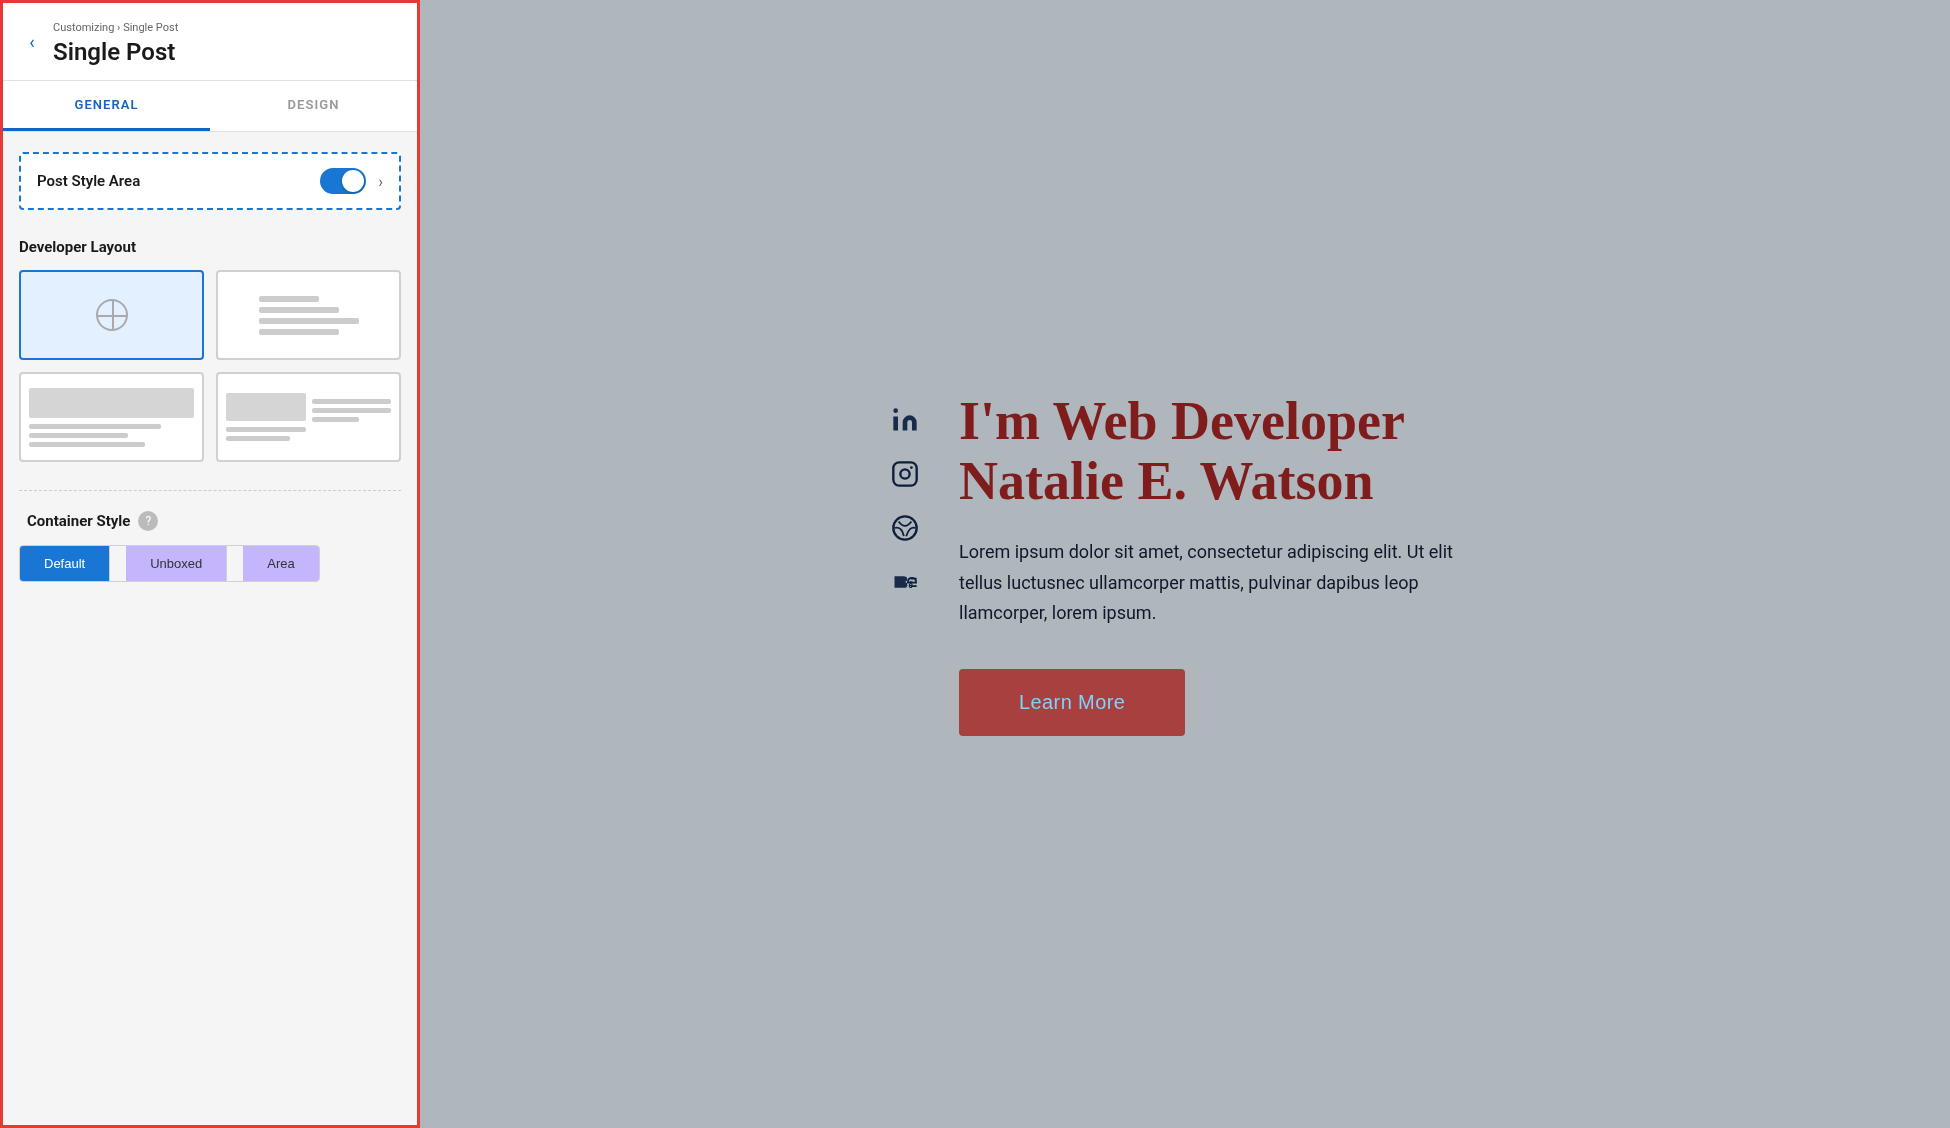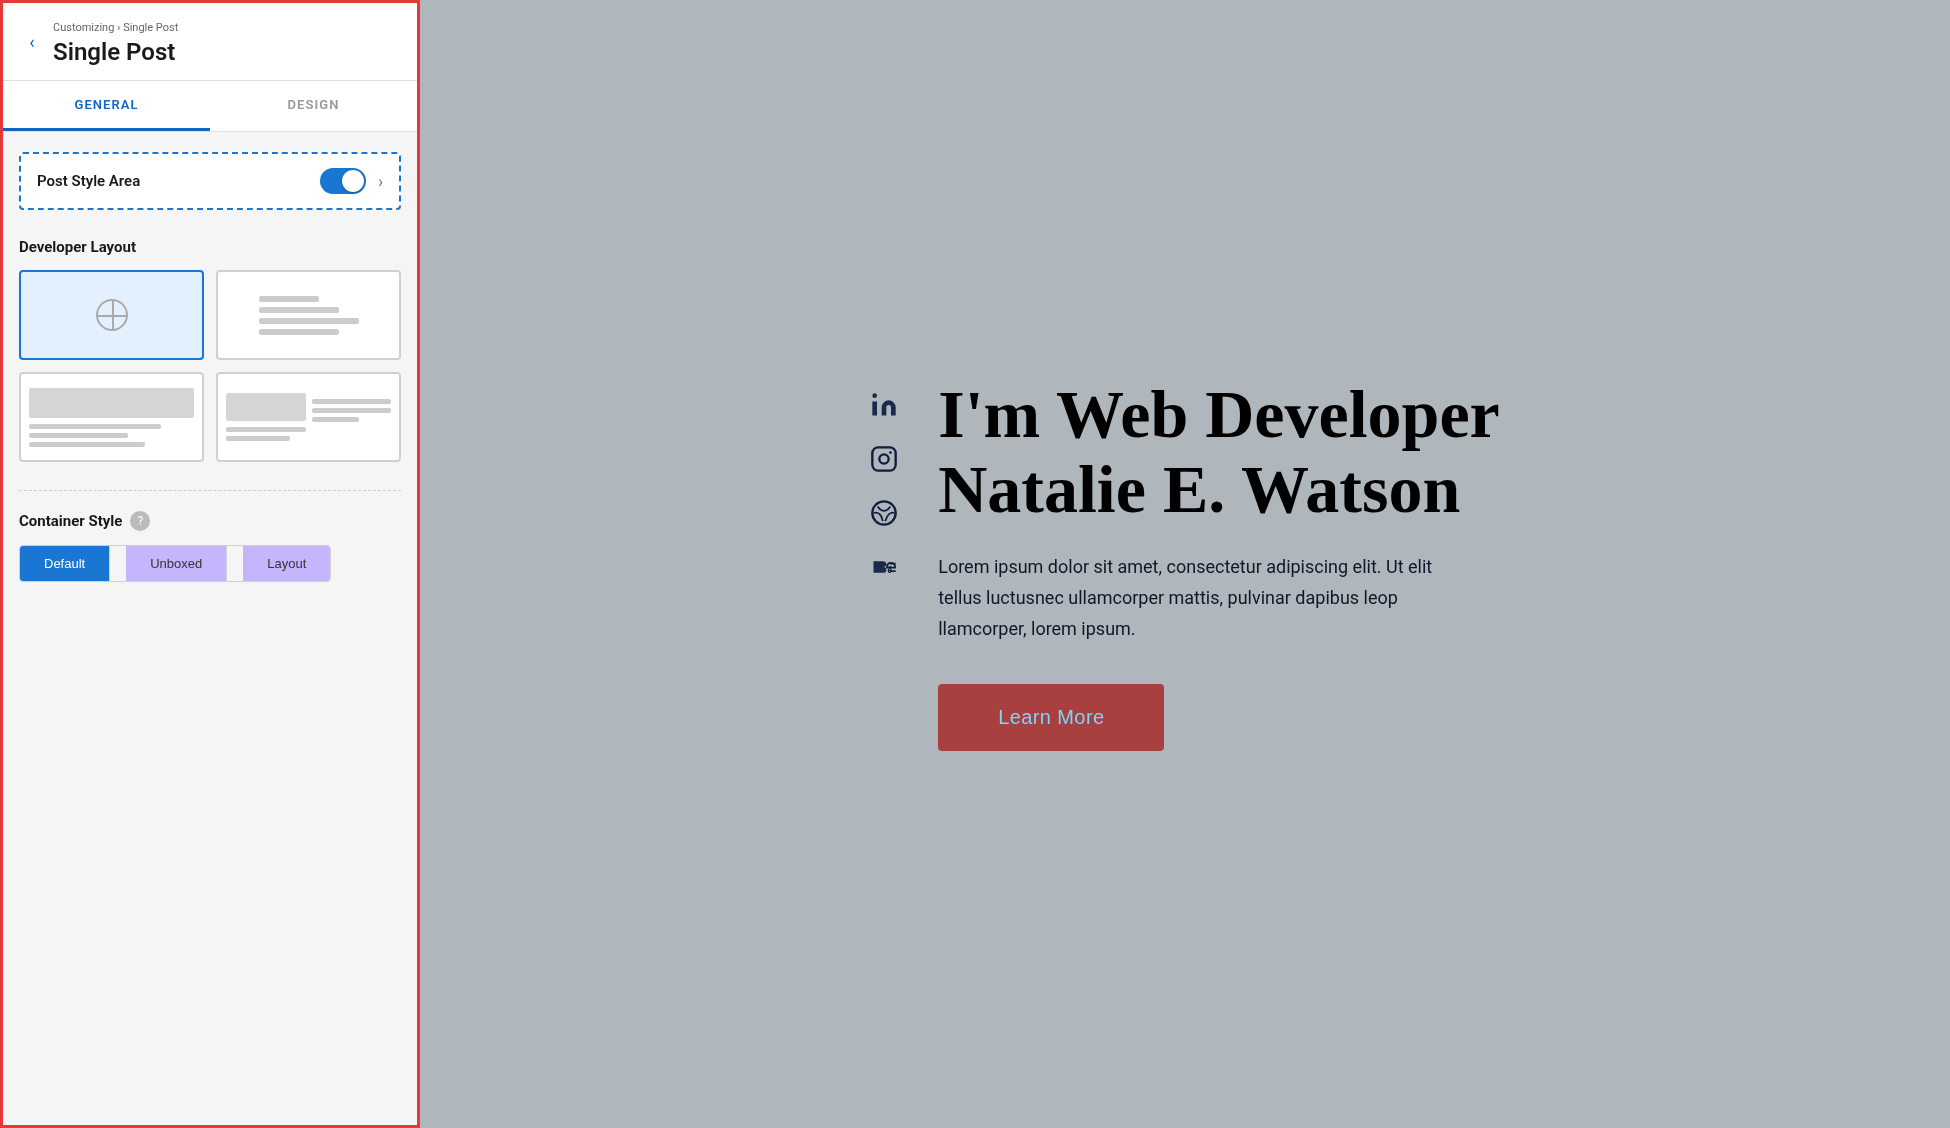--- a/index.html
+++ b/index.html
@@ -358,9 +358,9 @@
     }
 
     .hero-heading {
-      font-size: 68px;
+      font-size: 54px;
       font-weight: 800;
-      color: #000000;
+      color: #7f1d1d;
       line-height: 1.1;
       font-family: Georgia, 'Times New Roman', serif;
       margin-bottom: 26px;

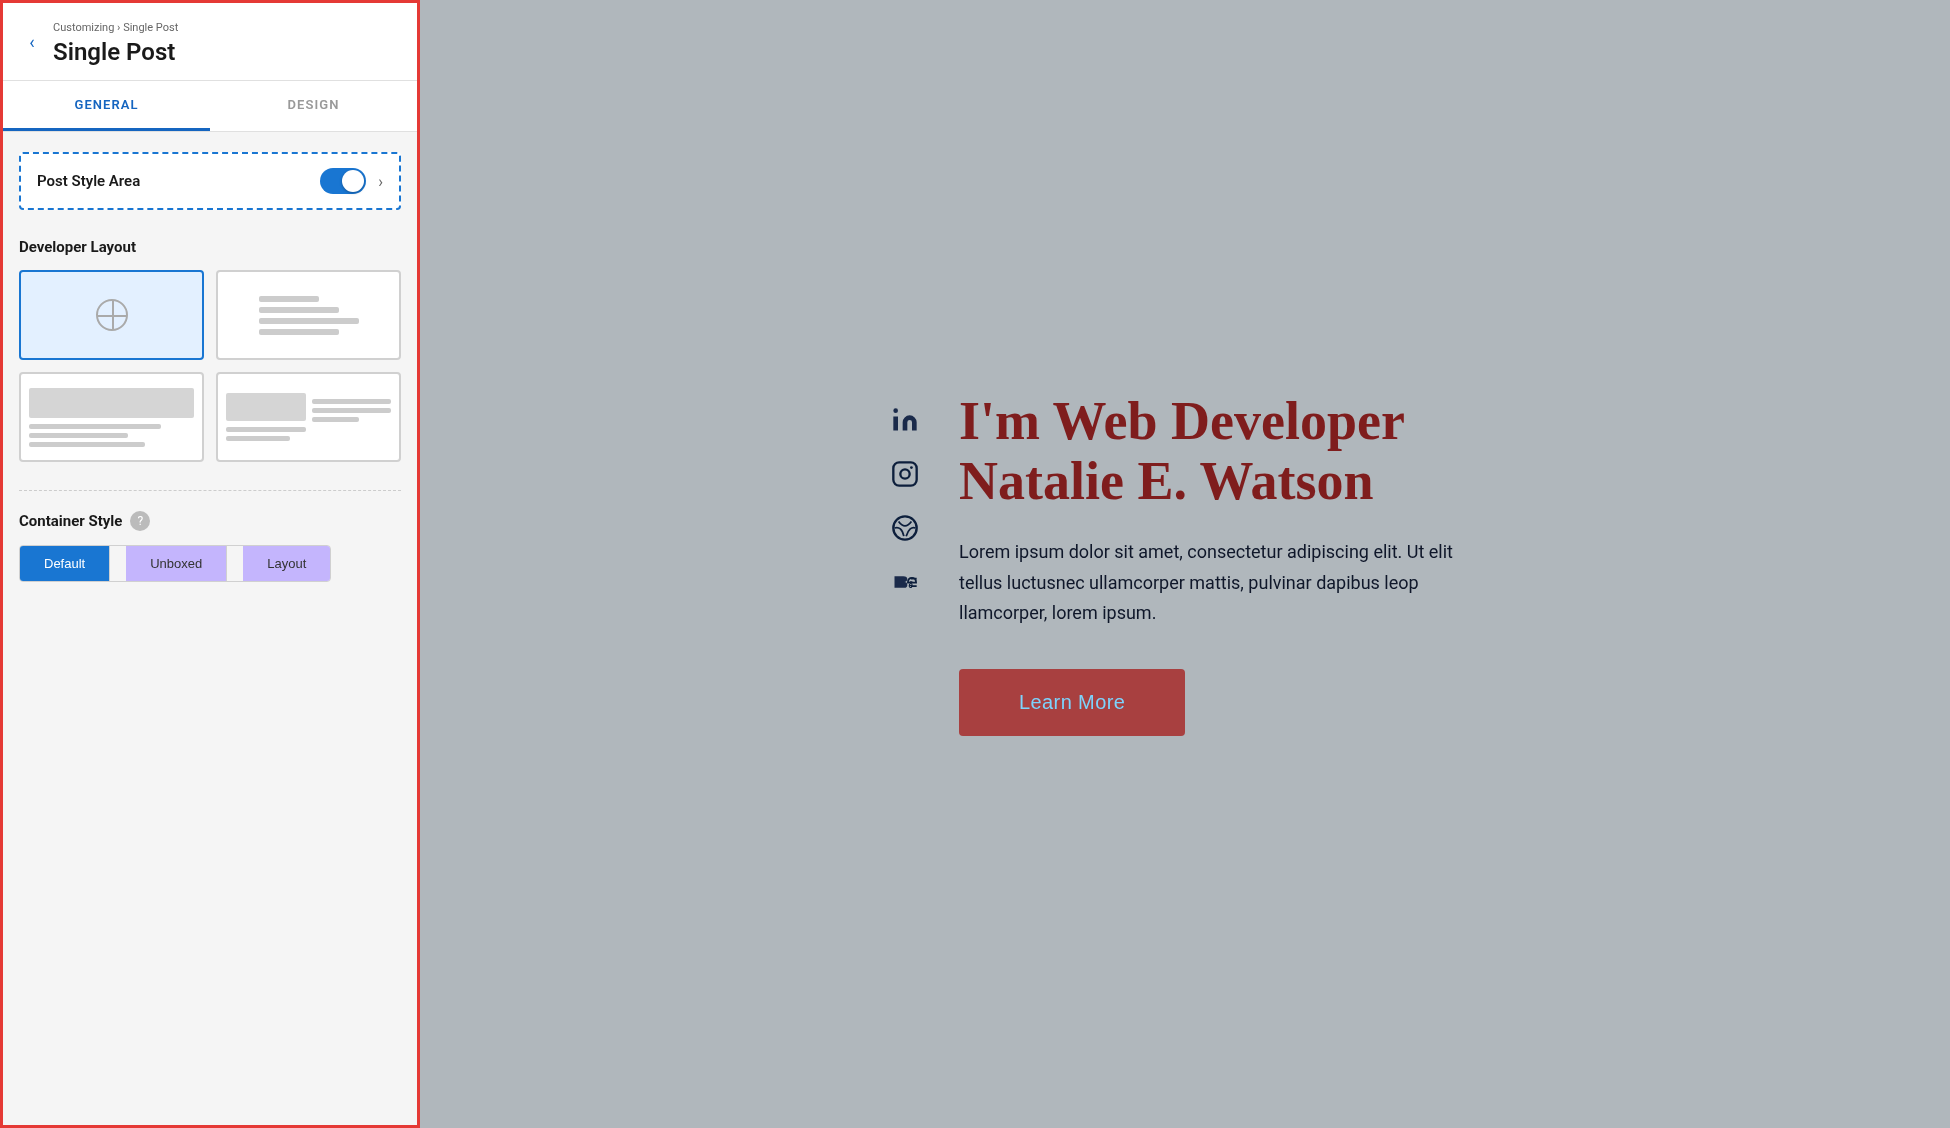--- a/index.html
+++ b/index.html
@@ -260,6 +260,7 @@
       align-items: center;
       gap: 8px;
       margin-bottom: 14px;
+      margin-left: 8px;
     }
 
     .help-icon {

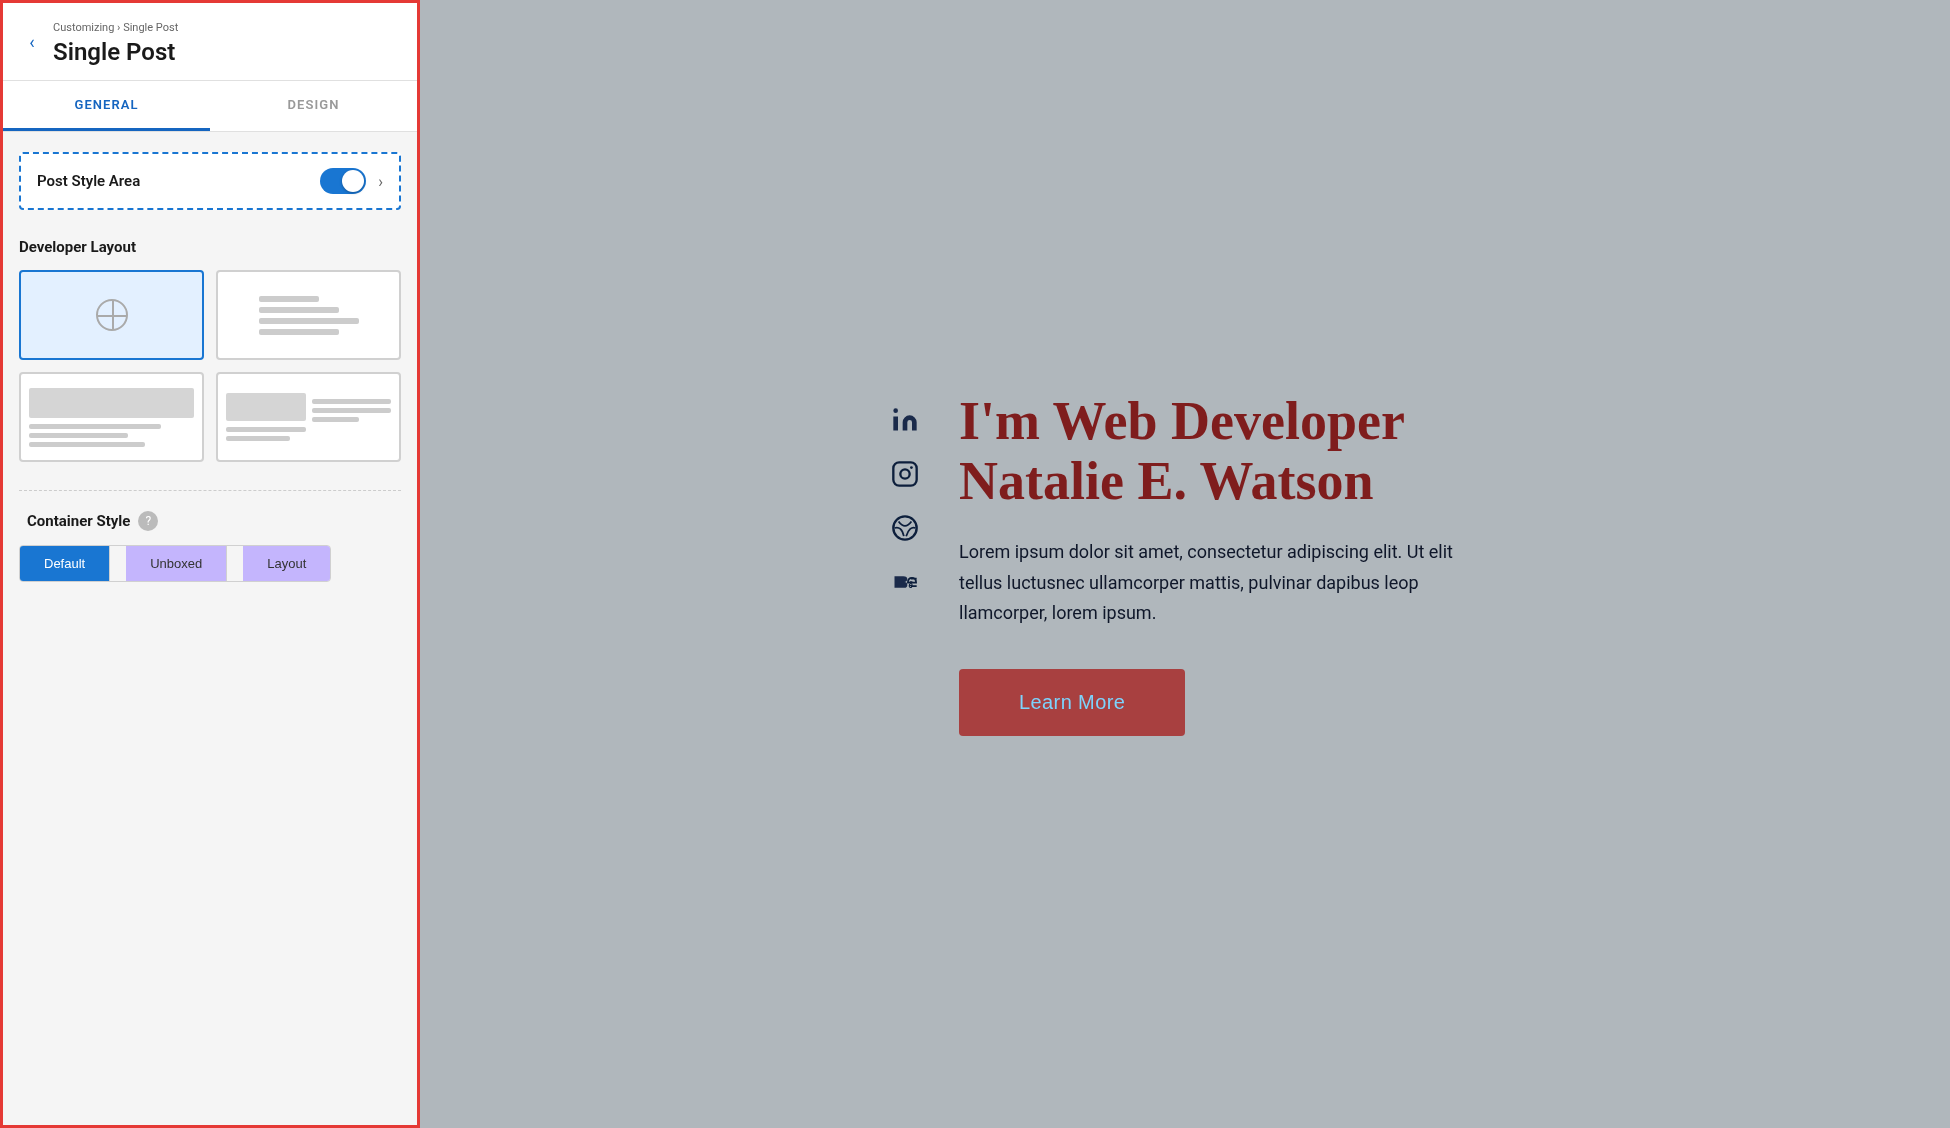--- a/index.html
+++ b/index.html
@@ -474,7 +474,7 @@
     <div class="style-buttons">
       <button class="style-btn active">Default</button>
       <button class="style-btn">Unboxed</button>
-      <button class="style-btn">Layout</button>
+      <button class="style-btn">Area</button>
     </div>
 
   </div>

